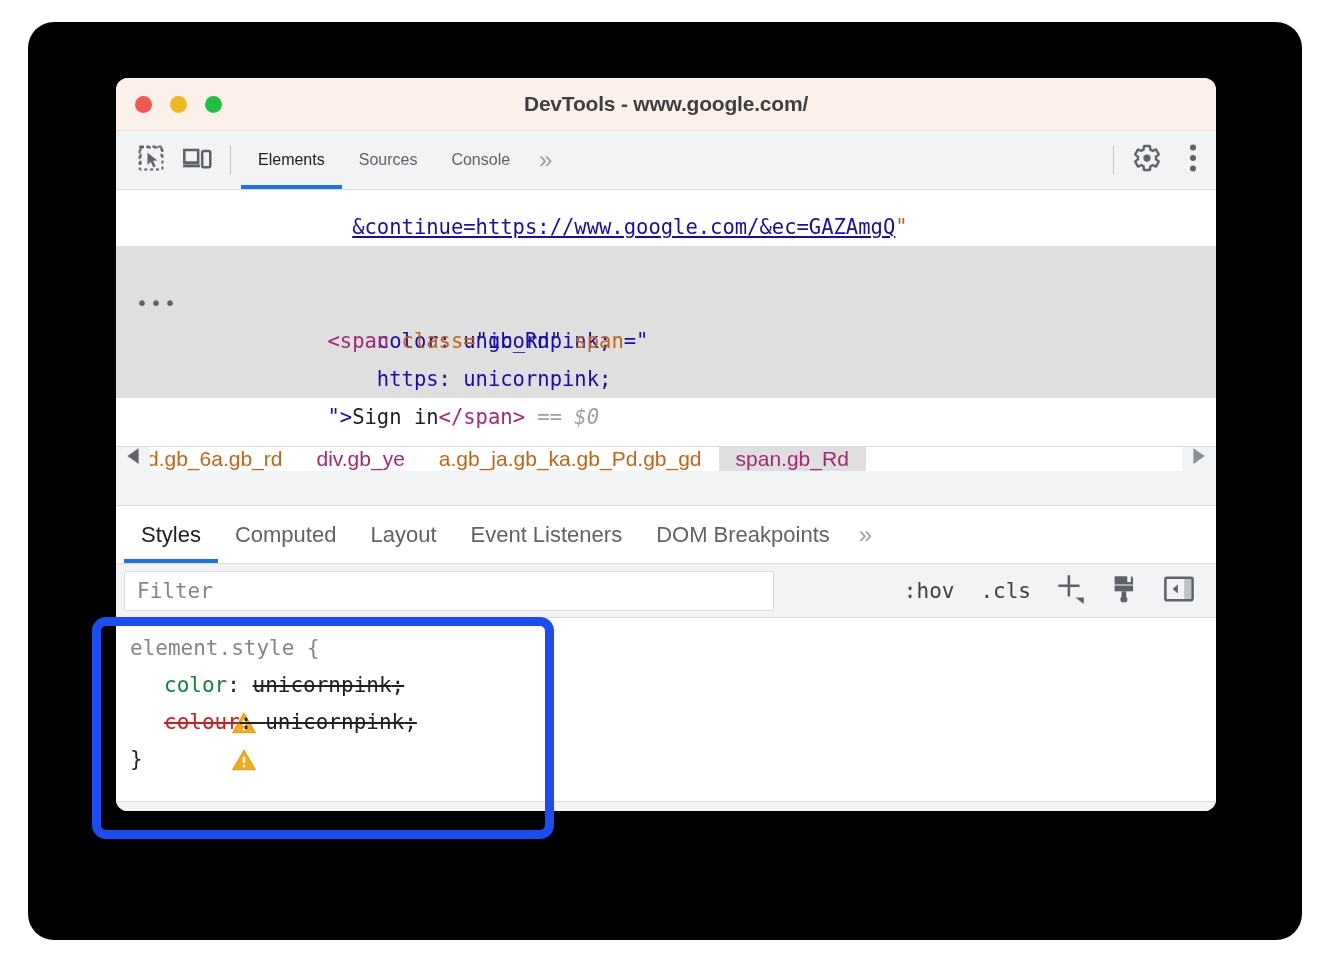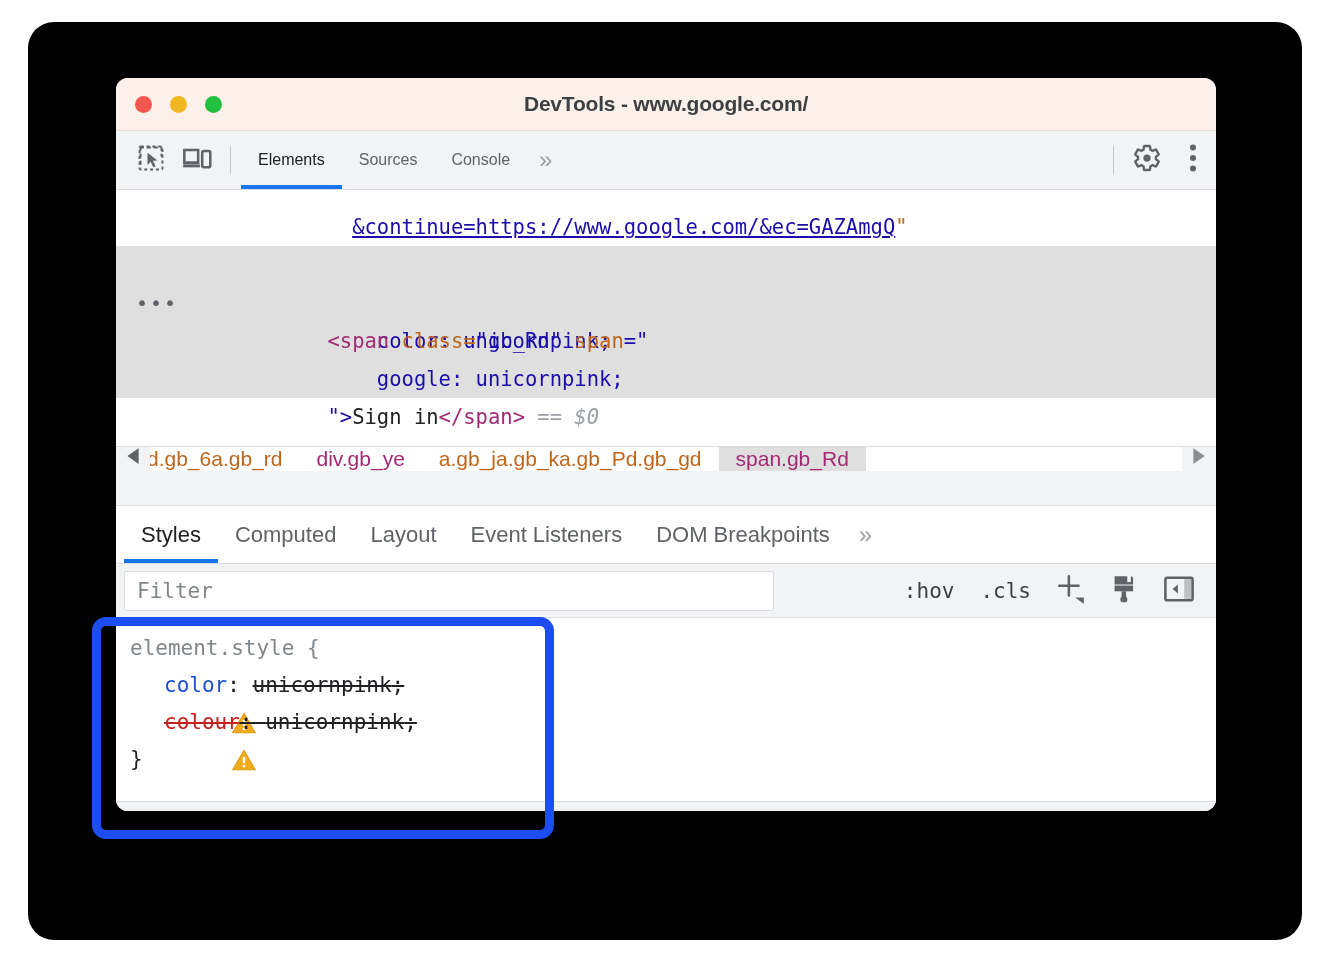--- a/index.html
+++ b/index.html
@@ -419,7 +419,7 @@
     </div>
 
     <div class="dom-line dom-row-sel">
-      <span class="c-text">              </span><span class="c-val">google: unicornpink;</span>
+      <span class="c-text">              </span><span class="c-val">https: unicornpink;</span>
     </div>
 
     <div class="dom-line dom-row-sel">

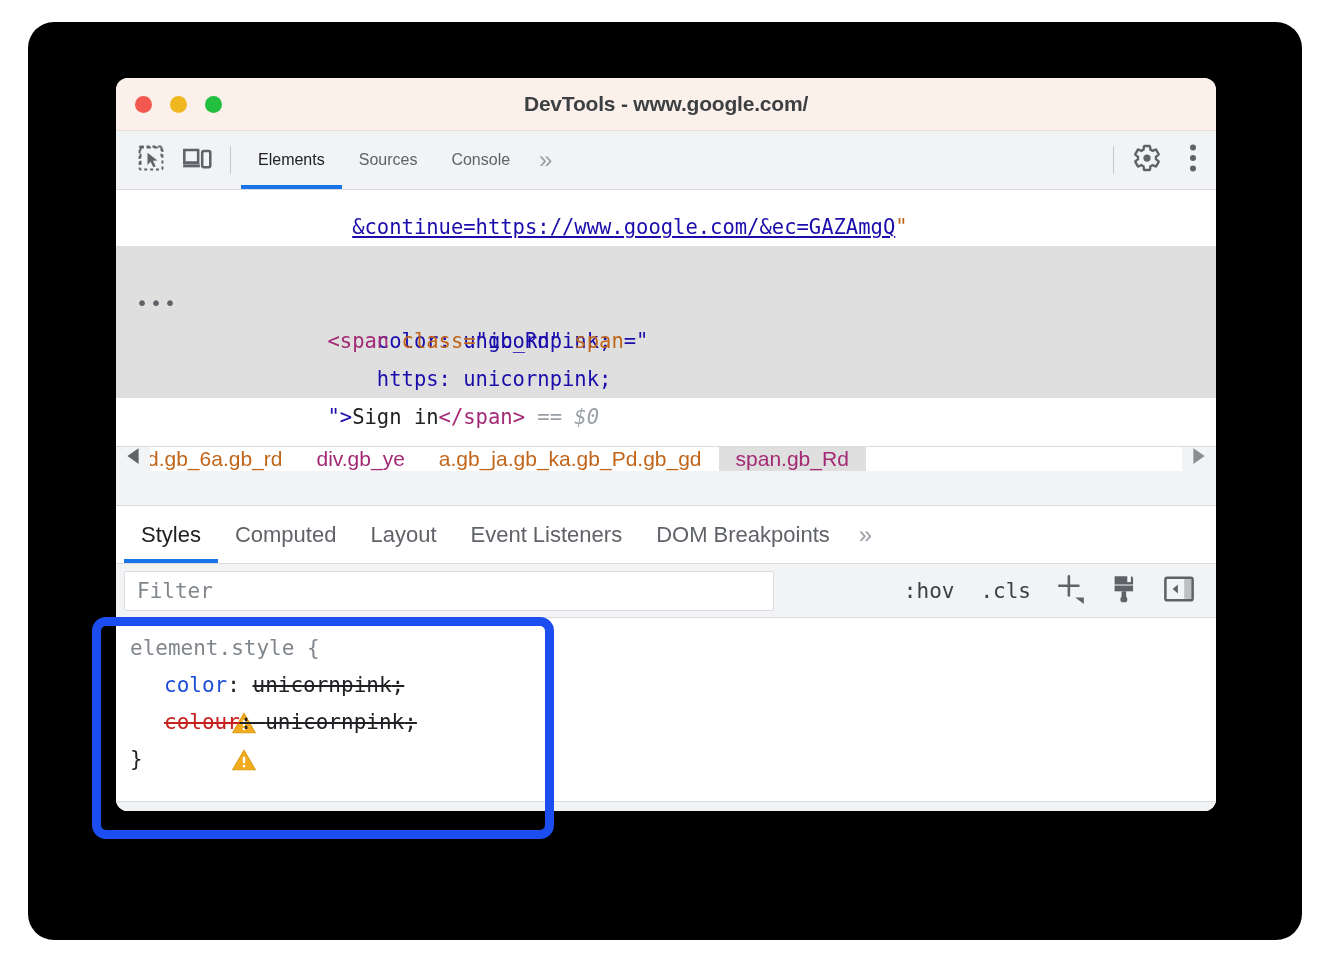--- a/index.html
+++ b/index.html
@@ -304,7 +304,7 @@
     margin-right: 8px;
     flex: 0 0 auto;
   }
-  .prop-ok     { color: #1d4ed8; }
+  .prop-ok     { color: #15803d; }
   .prop-struck { color: #c5221f; text-decoration: line-through; }
   .val-struck  { color: #202124; text-decoration: line-through; }
   .punct       { color: #202124; }

